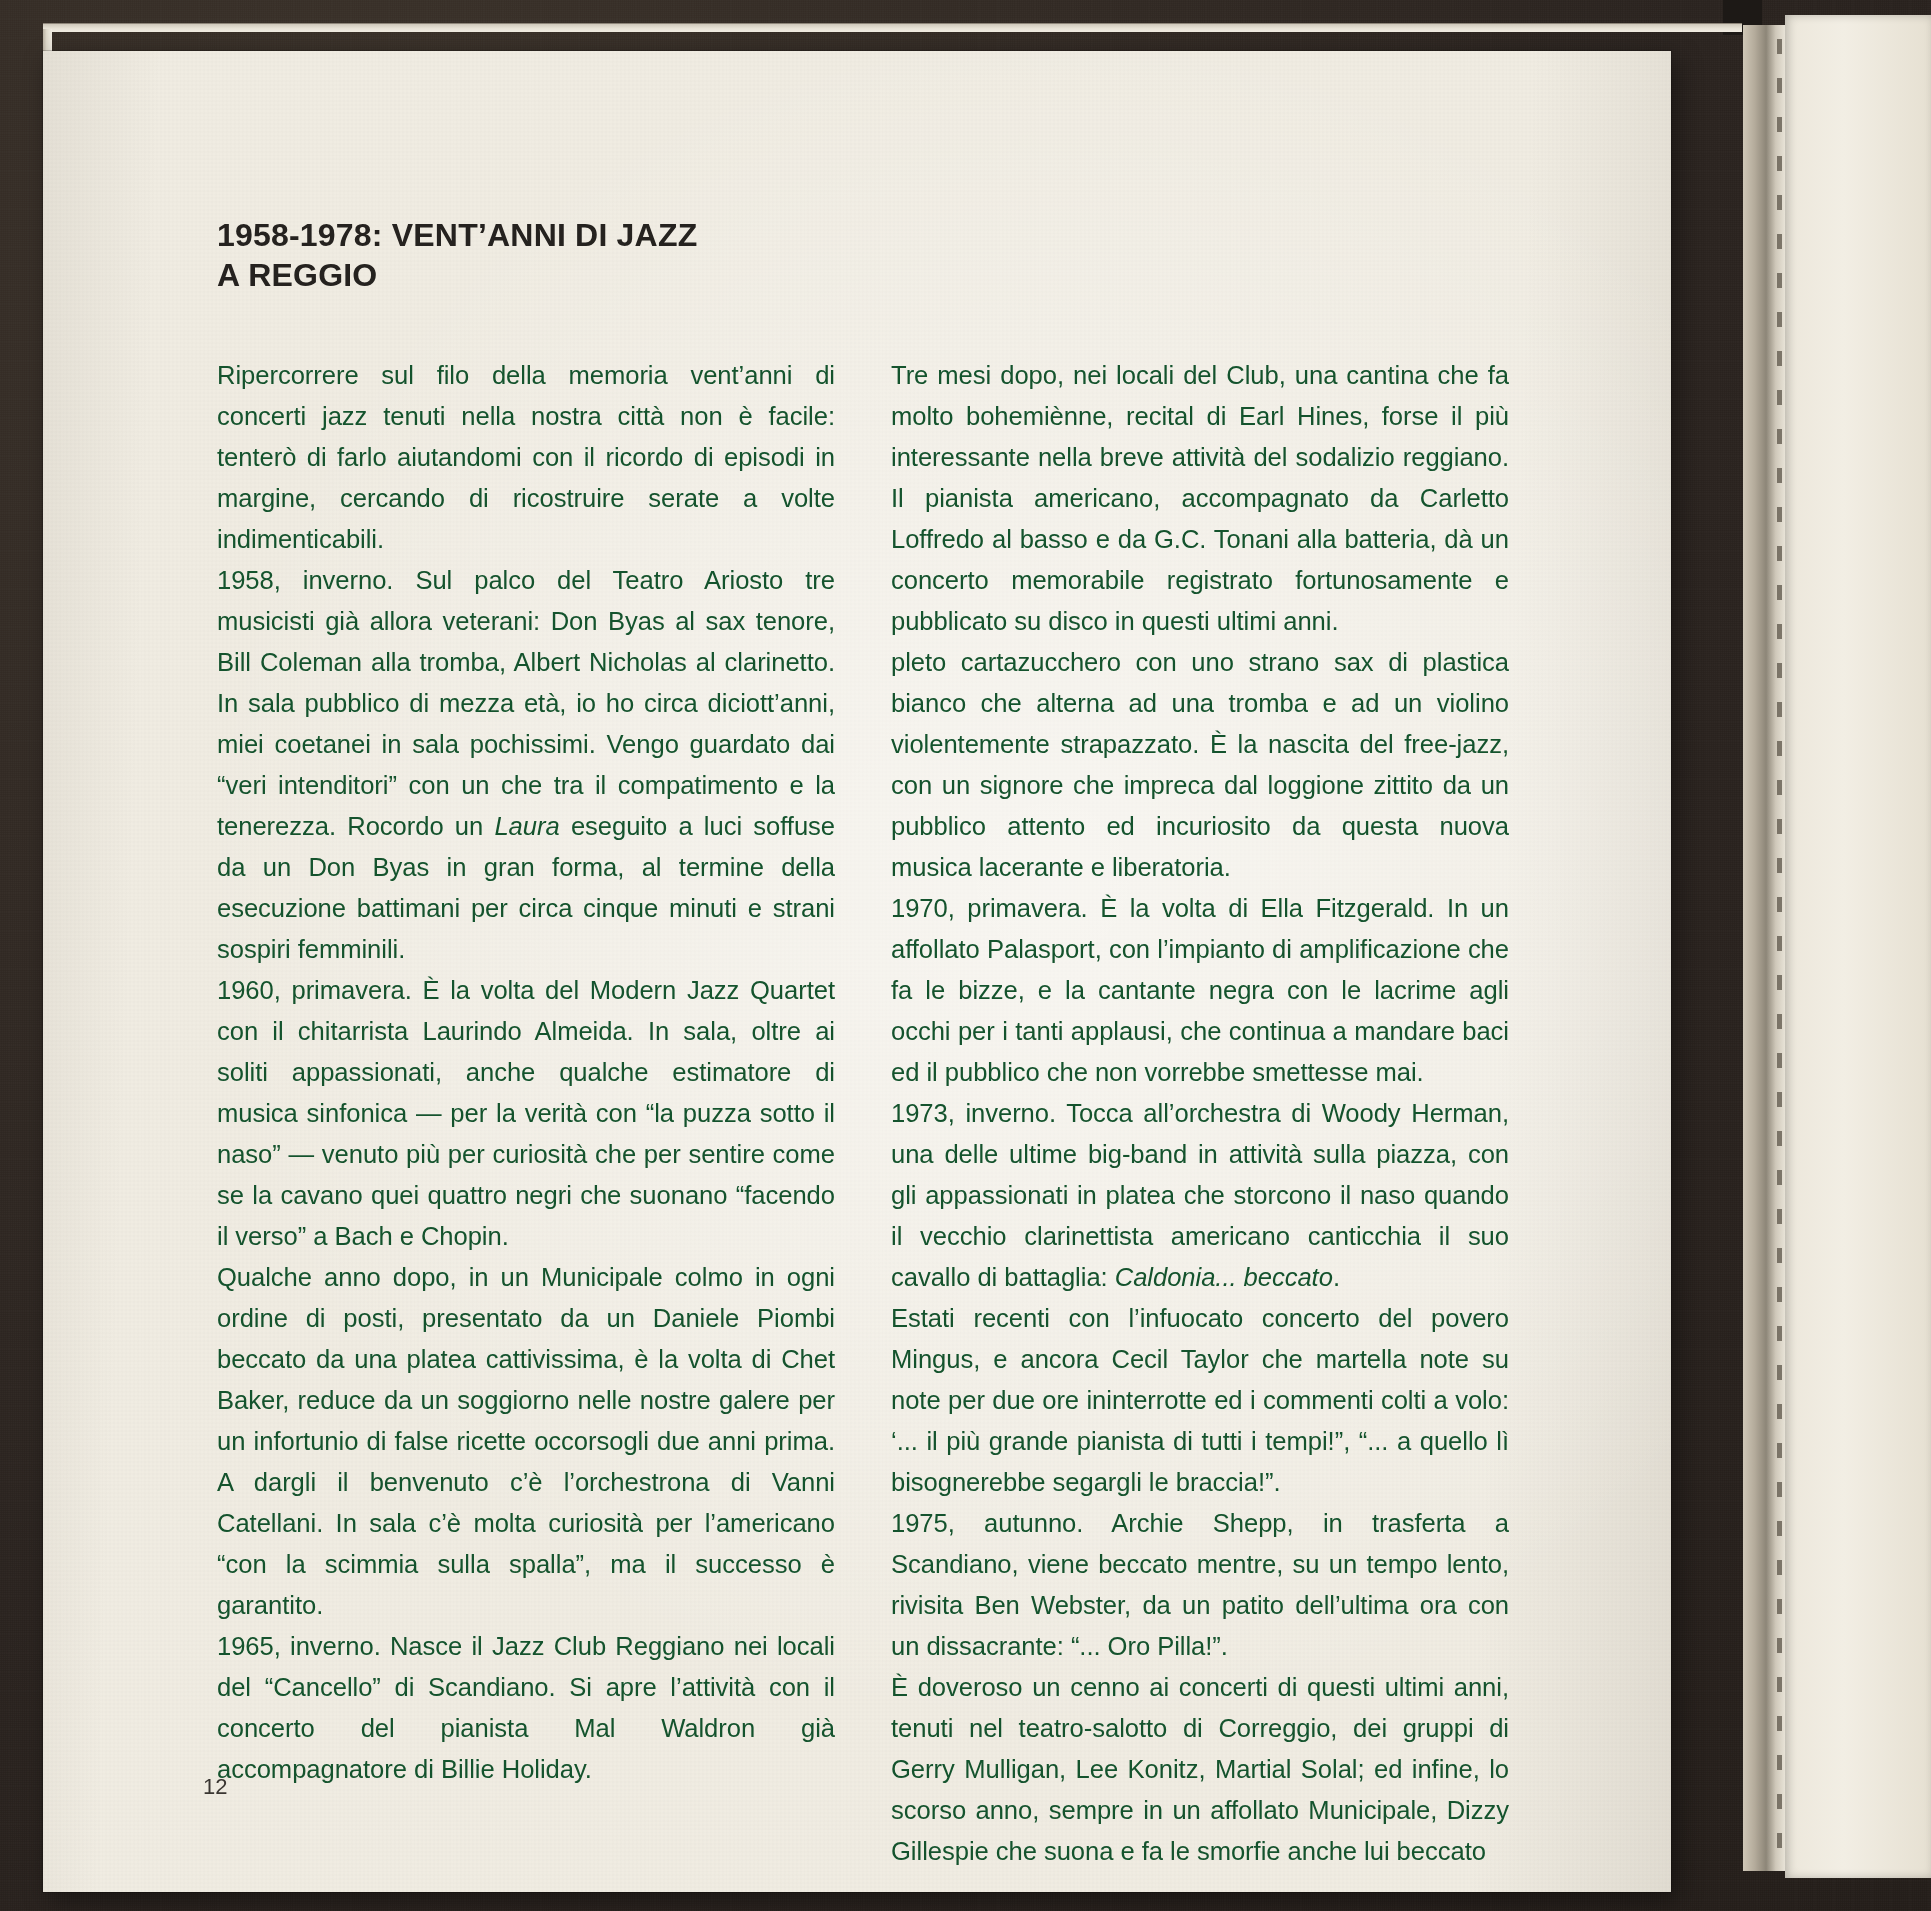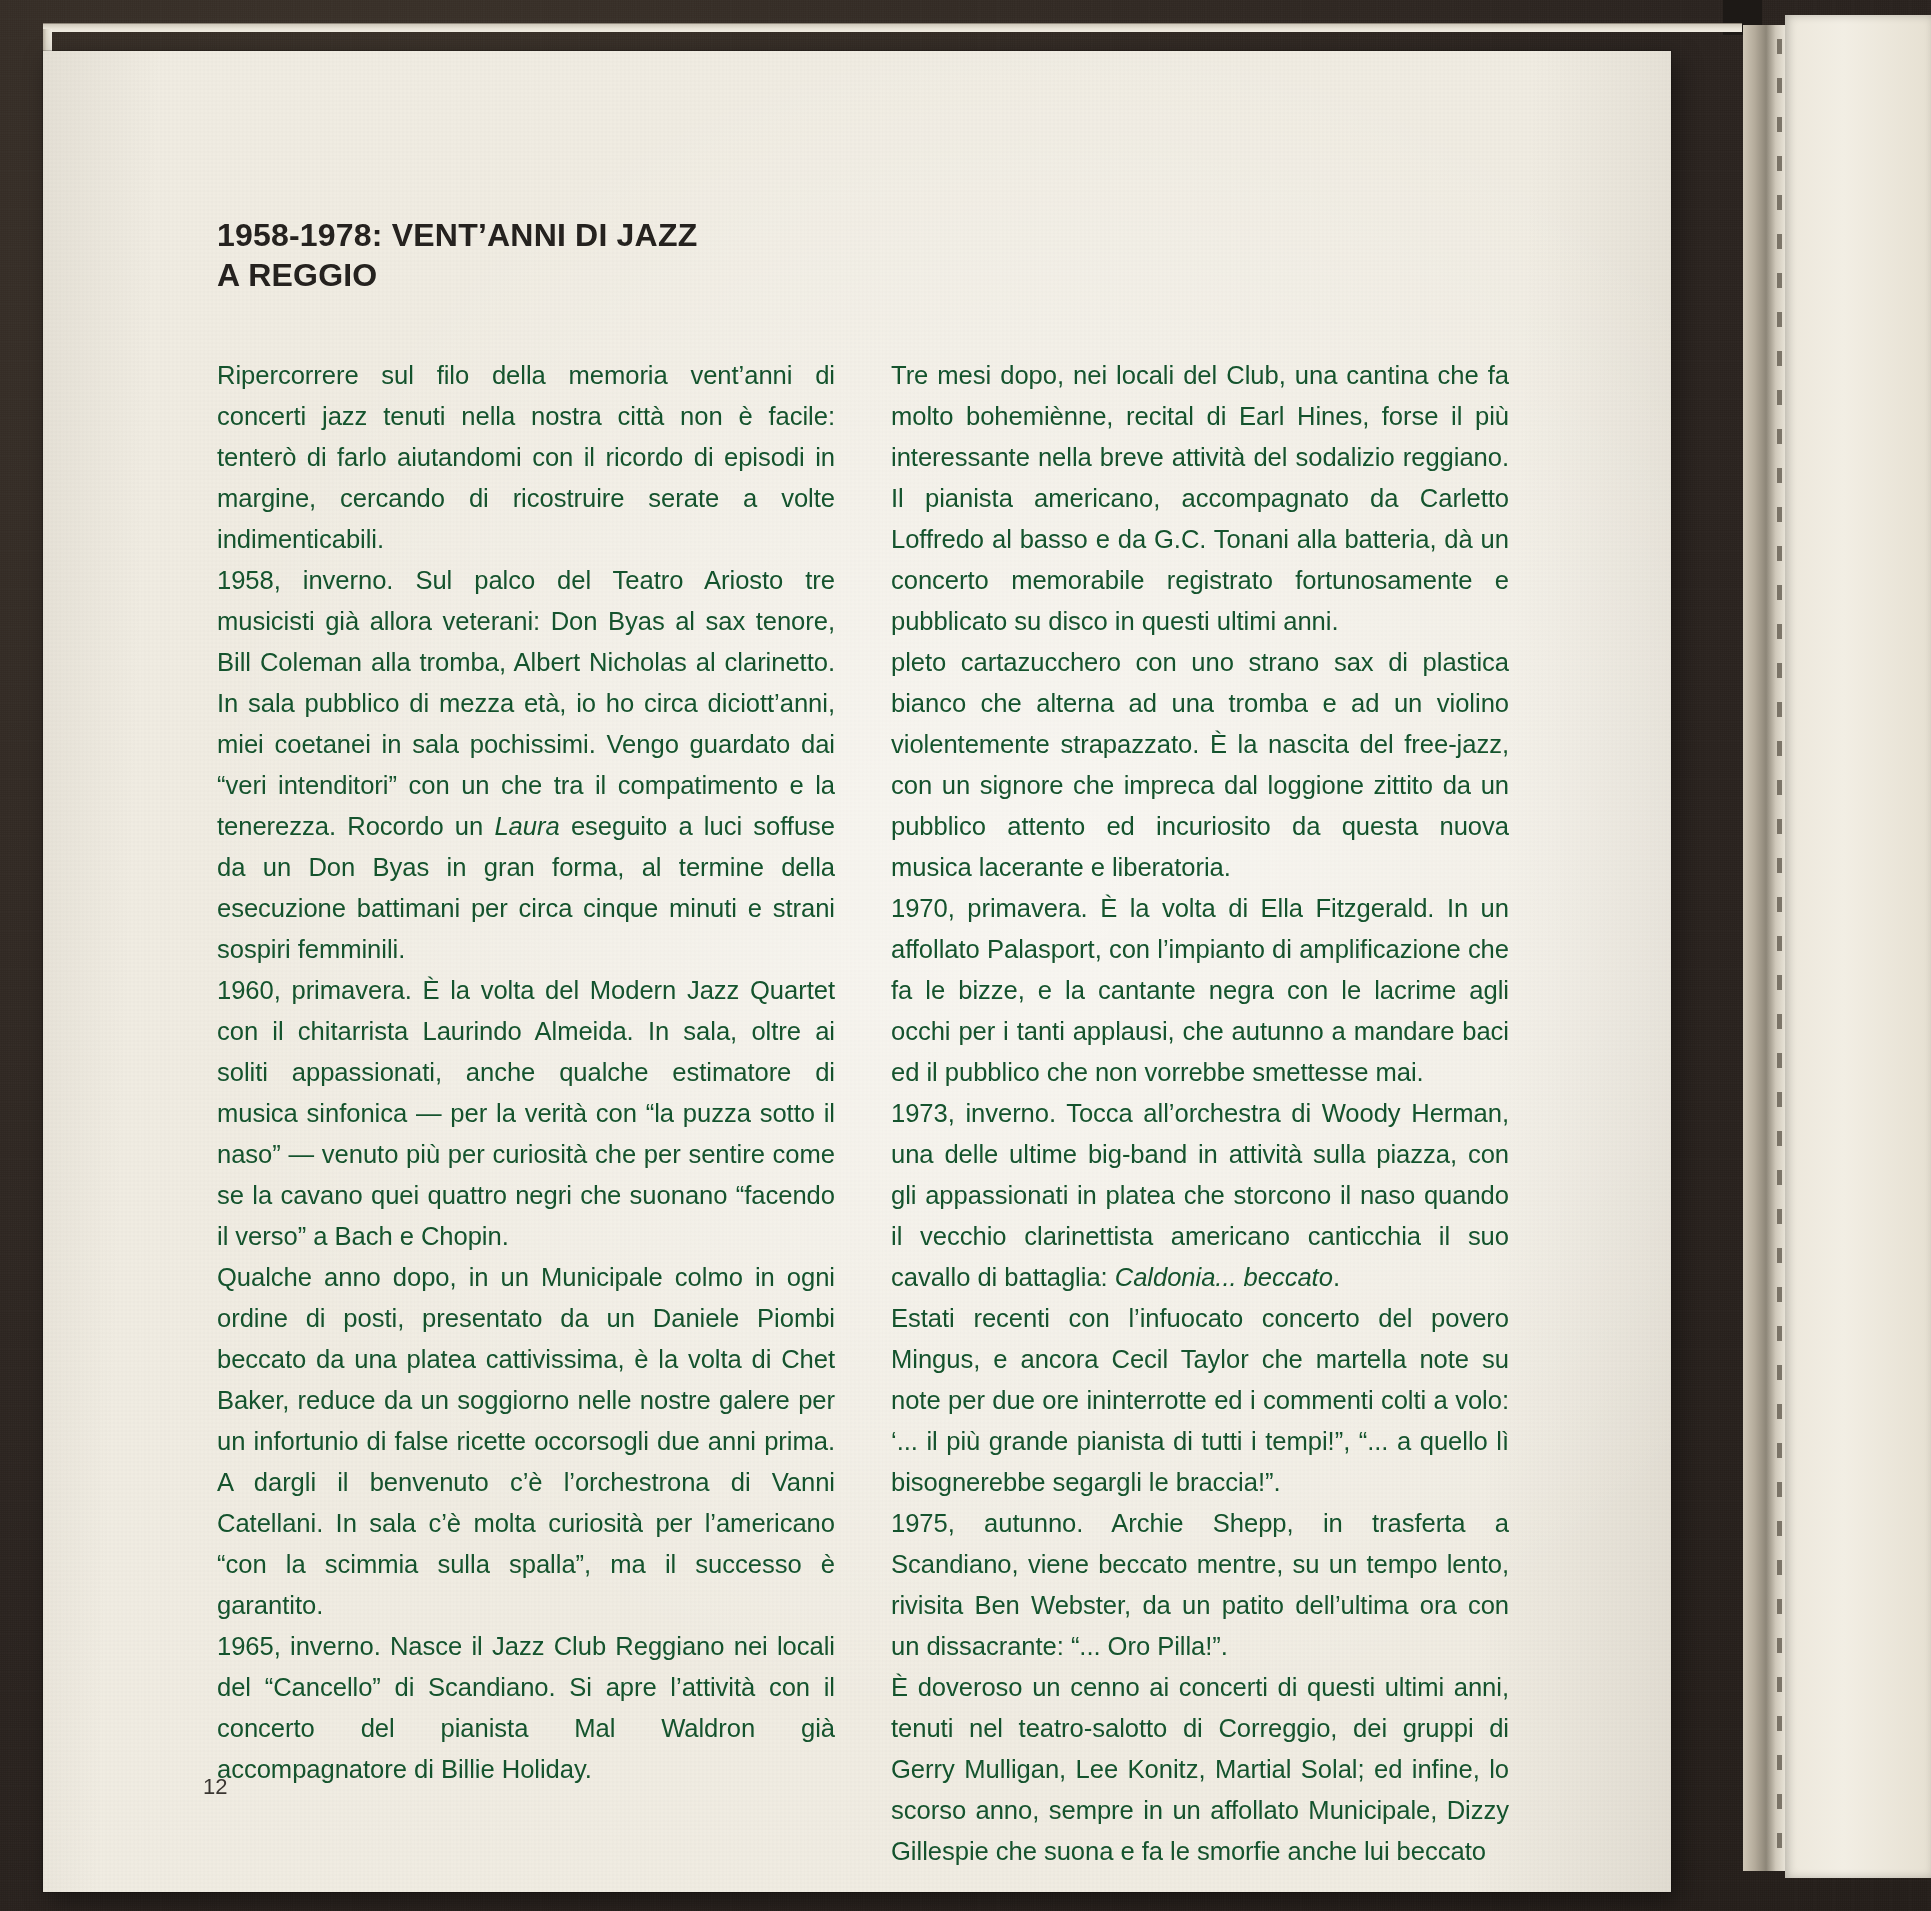--- a/index.html
+++ b/index.html
@@ -161,7 +161,7 @@
       <div class="column" id="col-right">
           <p class="para">Tre mesi dopo, nei locali del Club, una cantina che fa molto bohemiènne, recital di Earl Hines, forse il più interessante nella breve attività del sodalizio reggiano. Il pianista americano, accompagnato da Carletto Loffredo al basso e da G.C. Tonani alla batteria, dà un concerto memorabile registrato fortunosamente e pubblicato su disco in questi ultimi anni.</p>
           <p class="para">pleto cartazucchero con uno strano sax di plastica bianco che alterna ad una tromba e ad un violino violentemente strapazzato. È la nascita del free-jazz, con un signore che impreca dal loggione zittito da un pubblico attento ed incuriosito da questa nuova musica lacerante e liberatoria.</p>
-          <p class="para">1970, primavera. È la volta di Ella Fitzgerald. In un affollato Palasport, con l’impianto di amplificazione che fa le bizze, e la cantante negra con le lacrime agli occhi per i tanti applausi, che autunno a mandare baci ed il pubblico che non vorrebbe smettesse mai.</p>
+          <p class="para">1970, primavera. È la volta di Ella Fitzgerald. In un affollato Palasport, con l’impianto di amplificazione che fa le bizze, e la cantante negra con le lacrime agli occhi per i tanti applausi, che continua a mandare baci ed il pubblico che non vorrebbe smettesse mai.</p>
           <p class="para">1973, inverno. Tocca all’orchestra di Woody Herman, una delle ultime big-band in attività sulla piazza, con gli appassionati in platea che storcono il naso quando il vecchio clarinettista americano canticchia il suo cavallo di battaglia: <em>Caldonia... beccato</em>.</p>
           <p class="para">Estati recenti con l’infuocato concerto del povero Mingus, e ancora Cecil Taylor che martella note su note per due ore ininterrotte ed i commenti colti a volo: ‘... il più grande pianista di tutti i tempi!”, “... a quello lì bisognerebbe segargli le braccia!”.</p>
           <p class="para">1975, autunno. Archie Shepp, in trasferta a Scandiano, viene beccato mentre, su un tempo lento, rivisita Ben Webster, da un patito dell’ultima ora con un dissacrante: “... Oro Pilla!”.</p>

